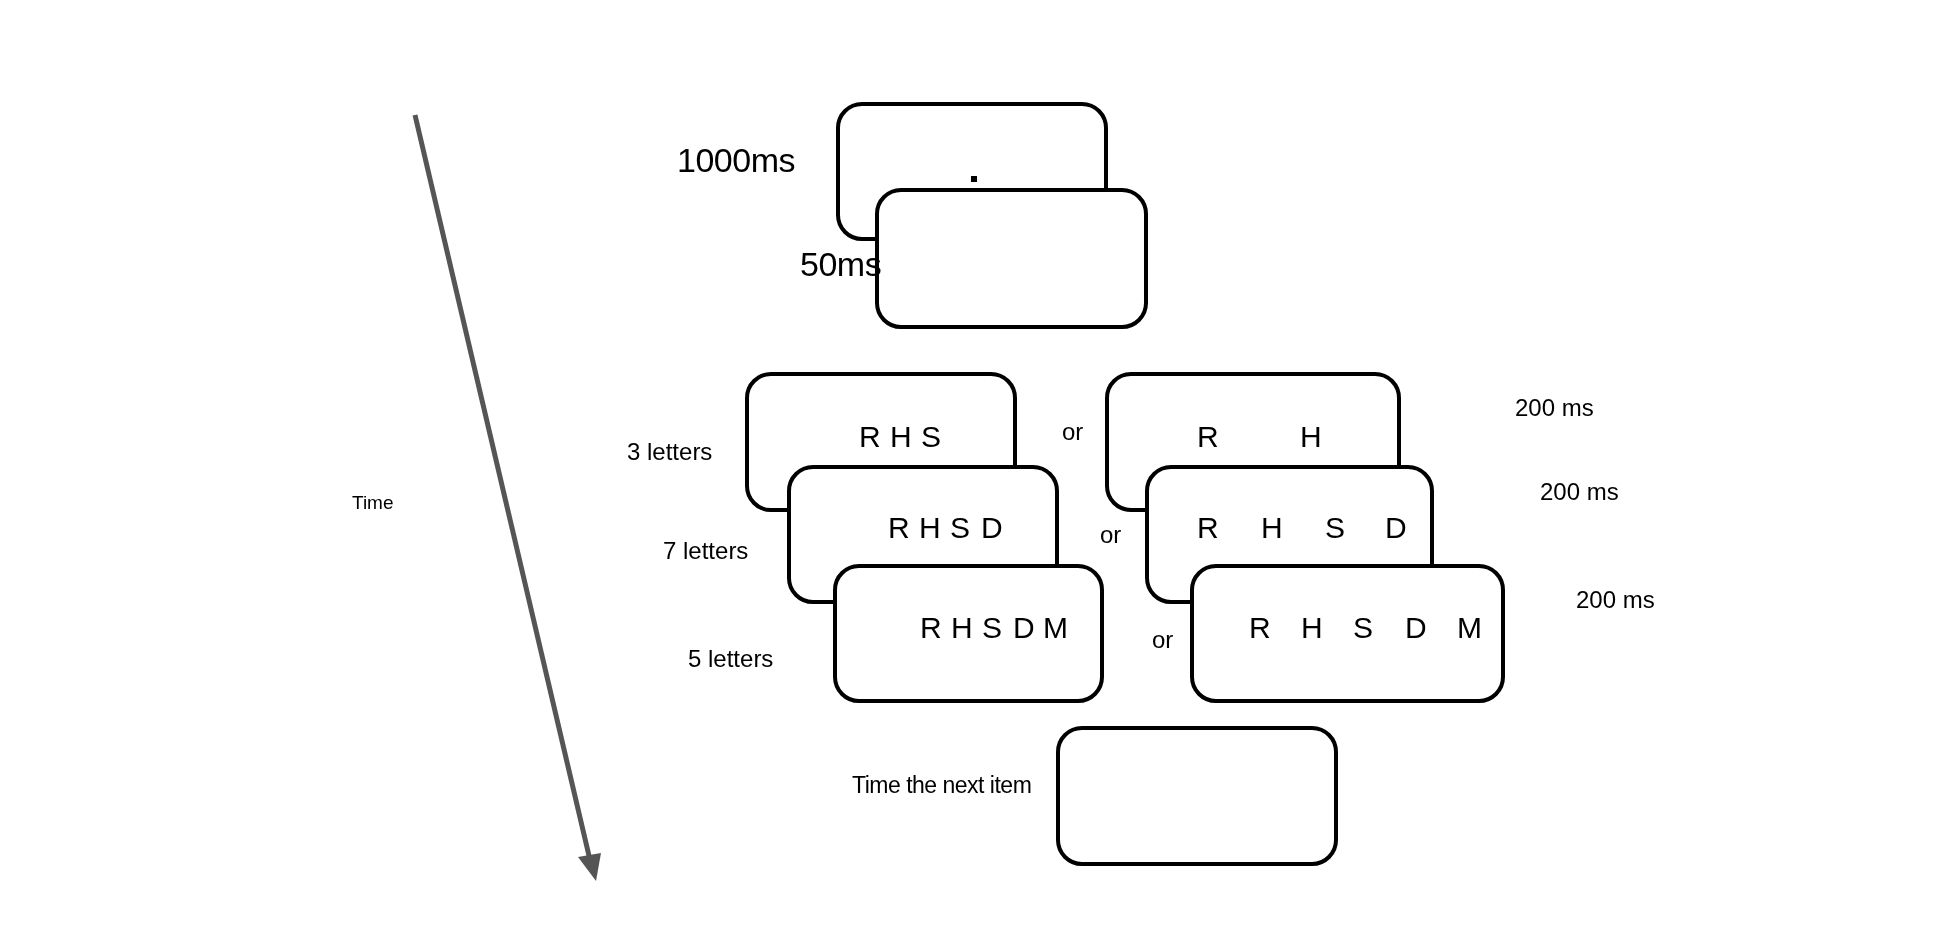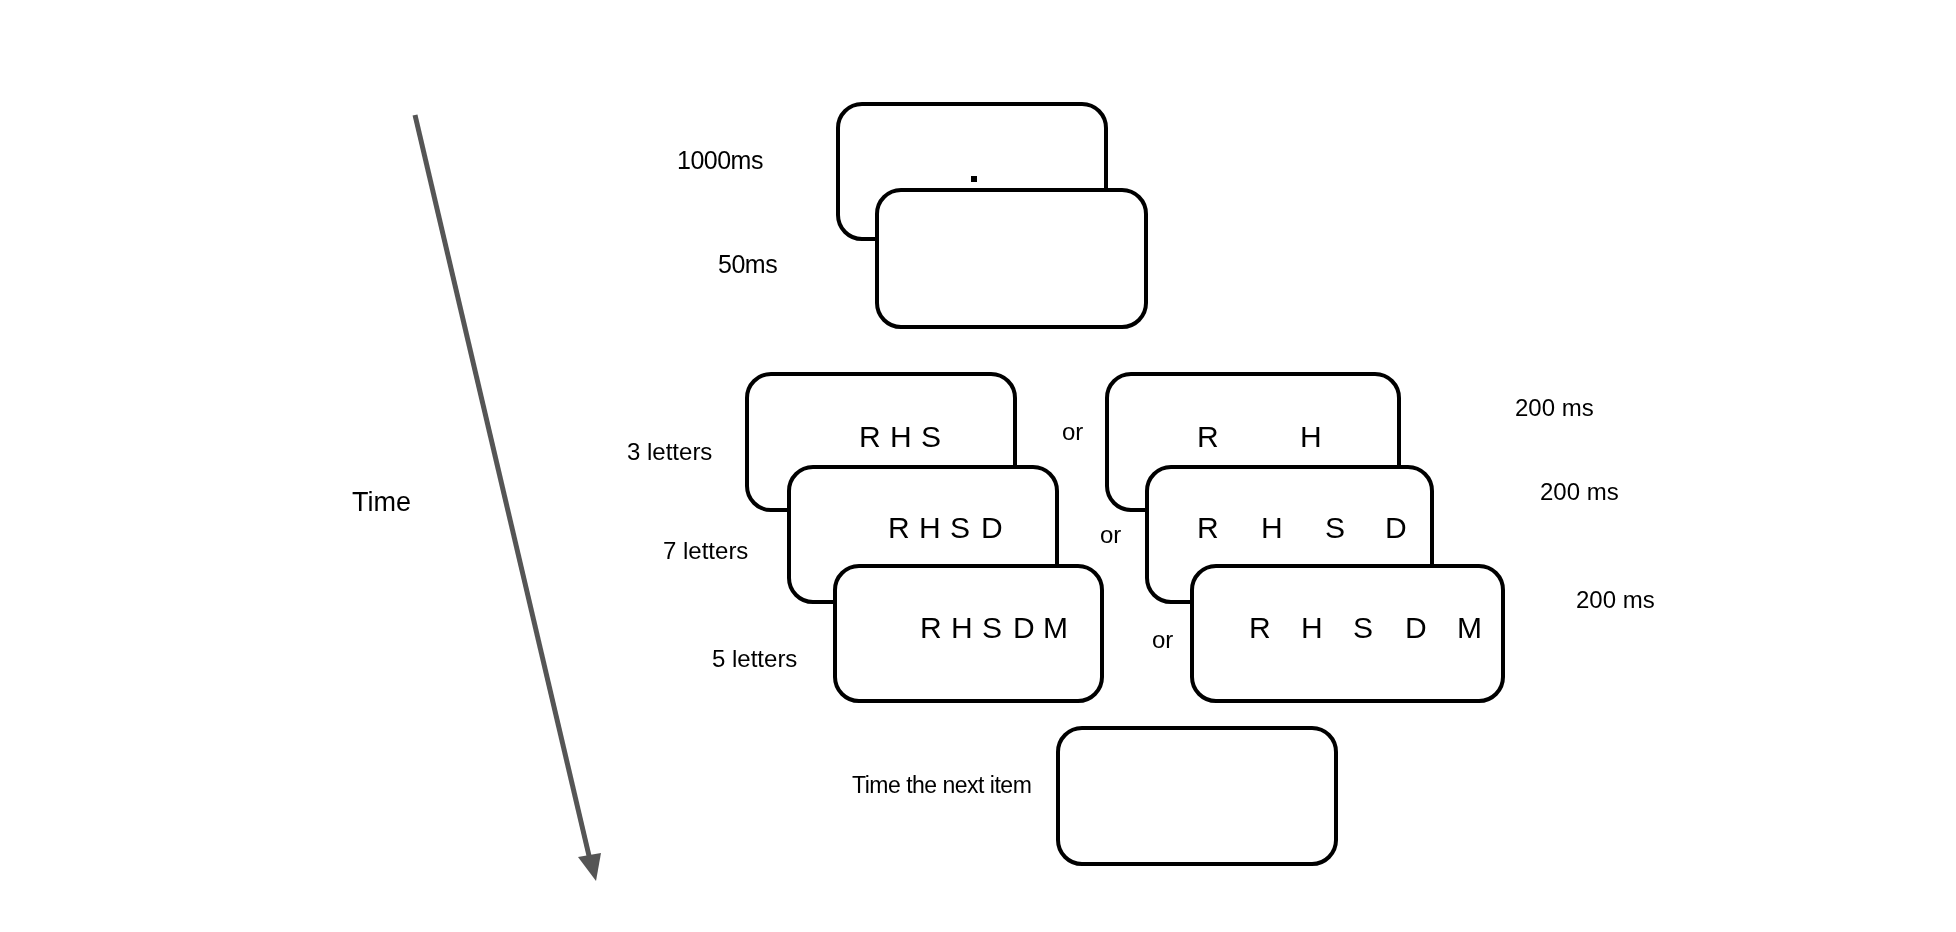--- a/index.html
+++ b/index.html
@@ -9,7 +9,7 @@
          border-radius: 26px; background: #fff; }
   .lbl { position: absolute; white-space: nowrap; font-size: 24px; line-height: 1;
          transform: translateY(-50%); }
-  .lbl.narrow { font-size: 25px; letter-spacing: -0.5px; }
+  .lbl.narrow { font-size: 34px; letter-spacing: -0.5px; }
   .letter { position: absolute; font-size: 30px; line-height: 1; transform: translateY(-50%);
             font-family: "Liberation Sans", sans-serif; }
   .dot { position: absolute; width: 6px; height: 6px; background: #000; }

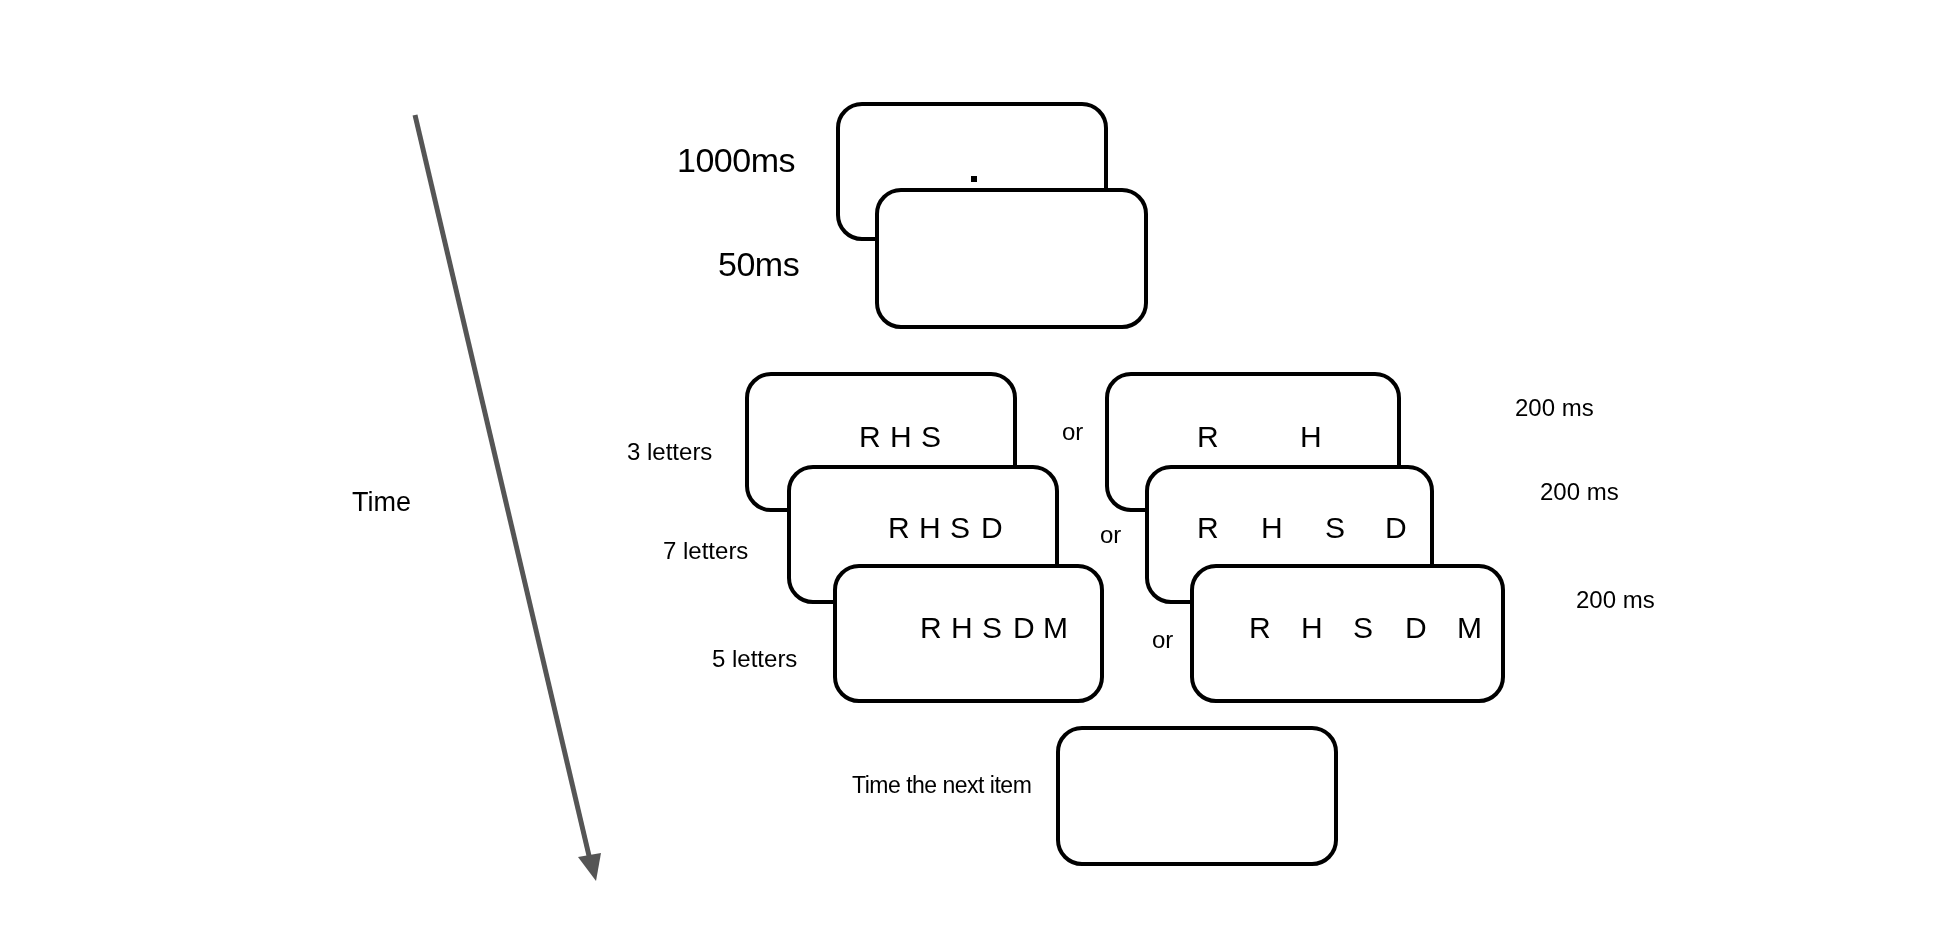--- a/index.html
+++ b/index.html
@@ -30,7 +30,7 @@
 <div class="lbl narrow" style="left:677px; top:160px;">1000ms</div>
 
 <div class="box" style="left:875px; top:188px; width:273px; height:141px;"></div>
-<div class="lbl narrow" style="left:718px; top:264px;">50ms</div>
+<div class="lbl narrow" style="left:800px; top:264px;">50ms</div>
 
 <div class="box" style="left:745px; top:372px; width:272px; height:140px;">
   <span class="letter" style="left:110px; top:61px;">R</span>

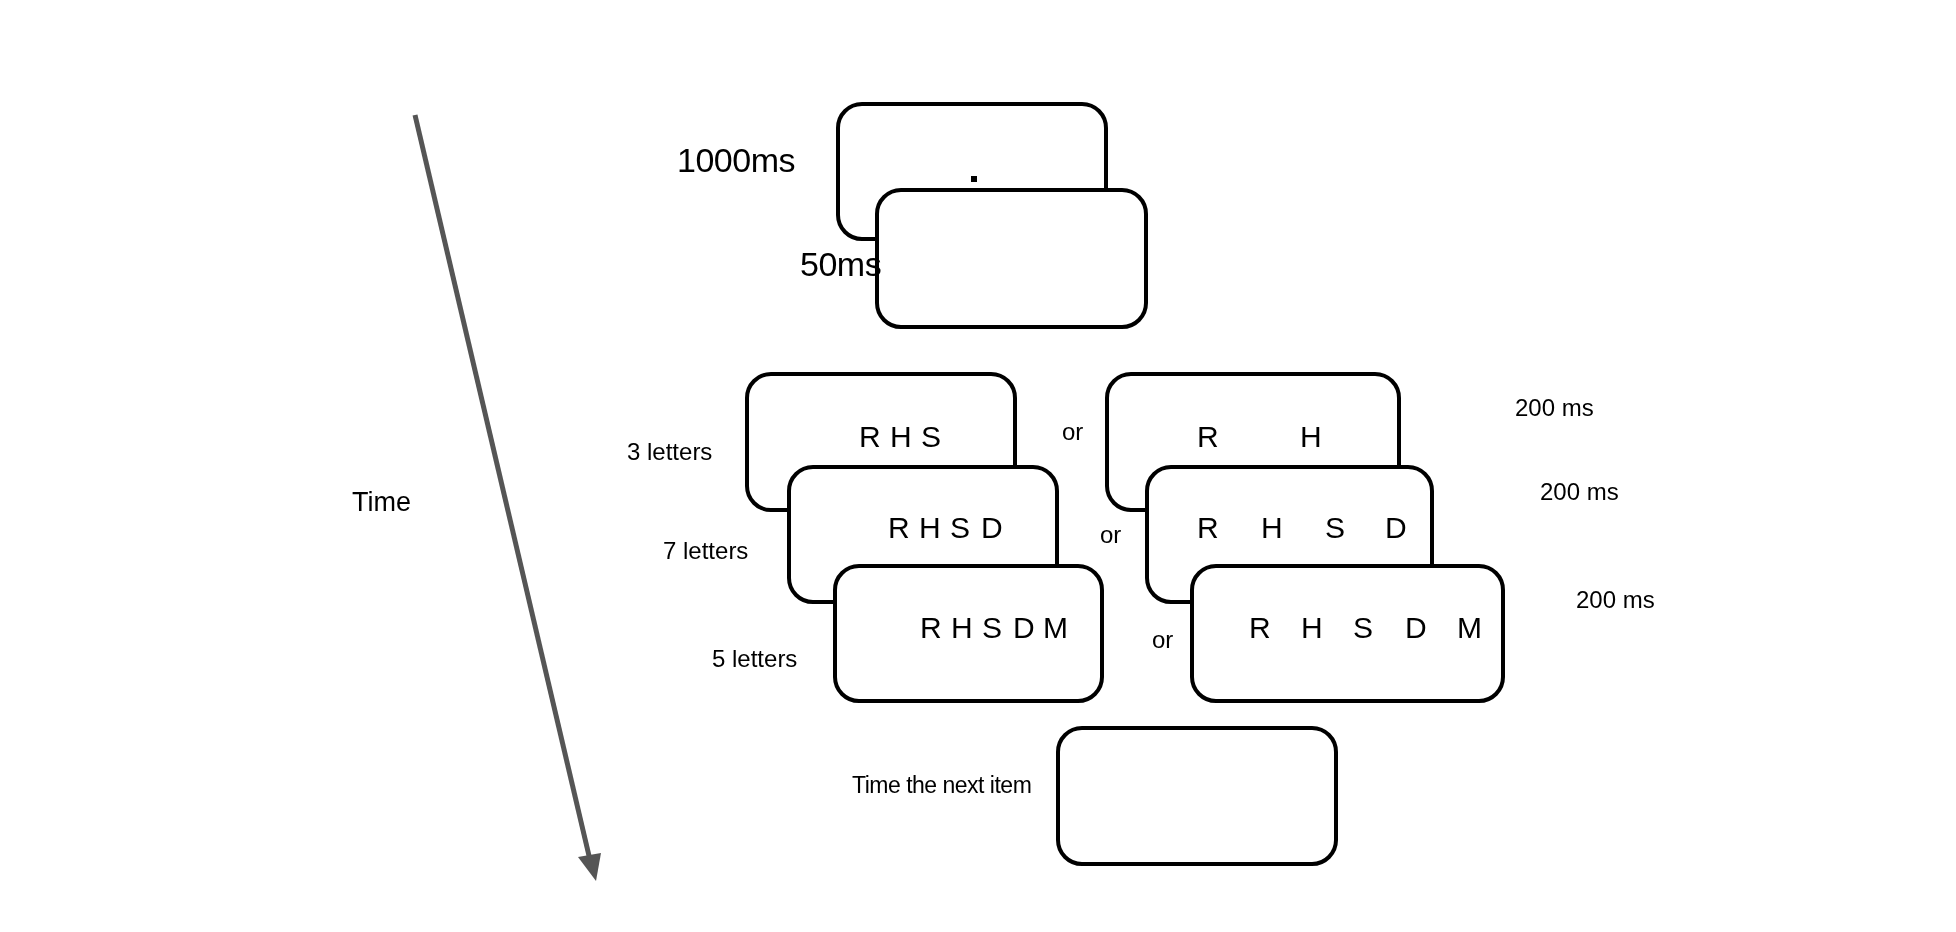--- a/index.html
+++ b/index.html
@@ -22,7 +22,7 @@
   <line x1="415" y1="115" x2="590" y2="860" stroke="#555555" stroke-width="5"></line>
   <polygon points="578,857 601,853 596,881" fill="#555555"></polygon>
 </svg>
-<div class="lbl" style="left:352px; top:502px; font-size:27px;">Time</div>
+<div class="lbl" style="left:352px; top:502px; font-size:19px;">Time</div>
 
 <div class="box" style="left:836px; top:102px; width:272px; height:139px;">
   <div class="dot" style="left:131px; top:70px;"></div>

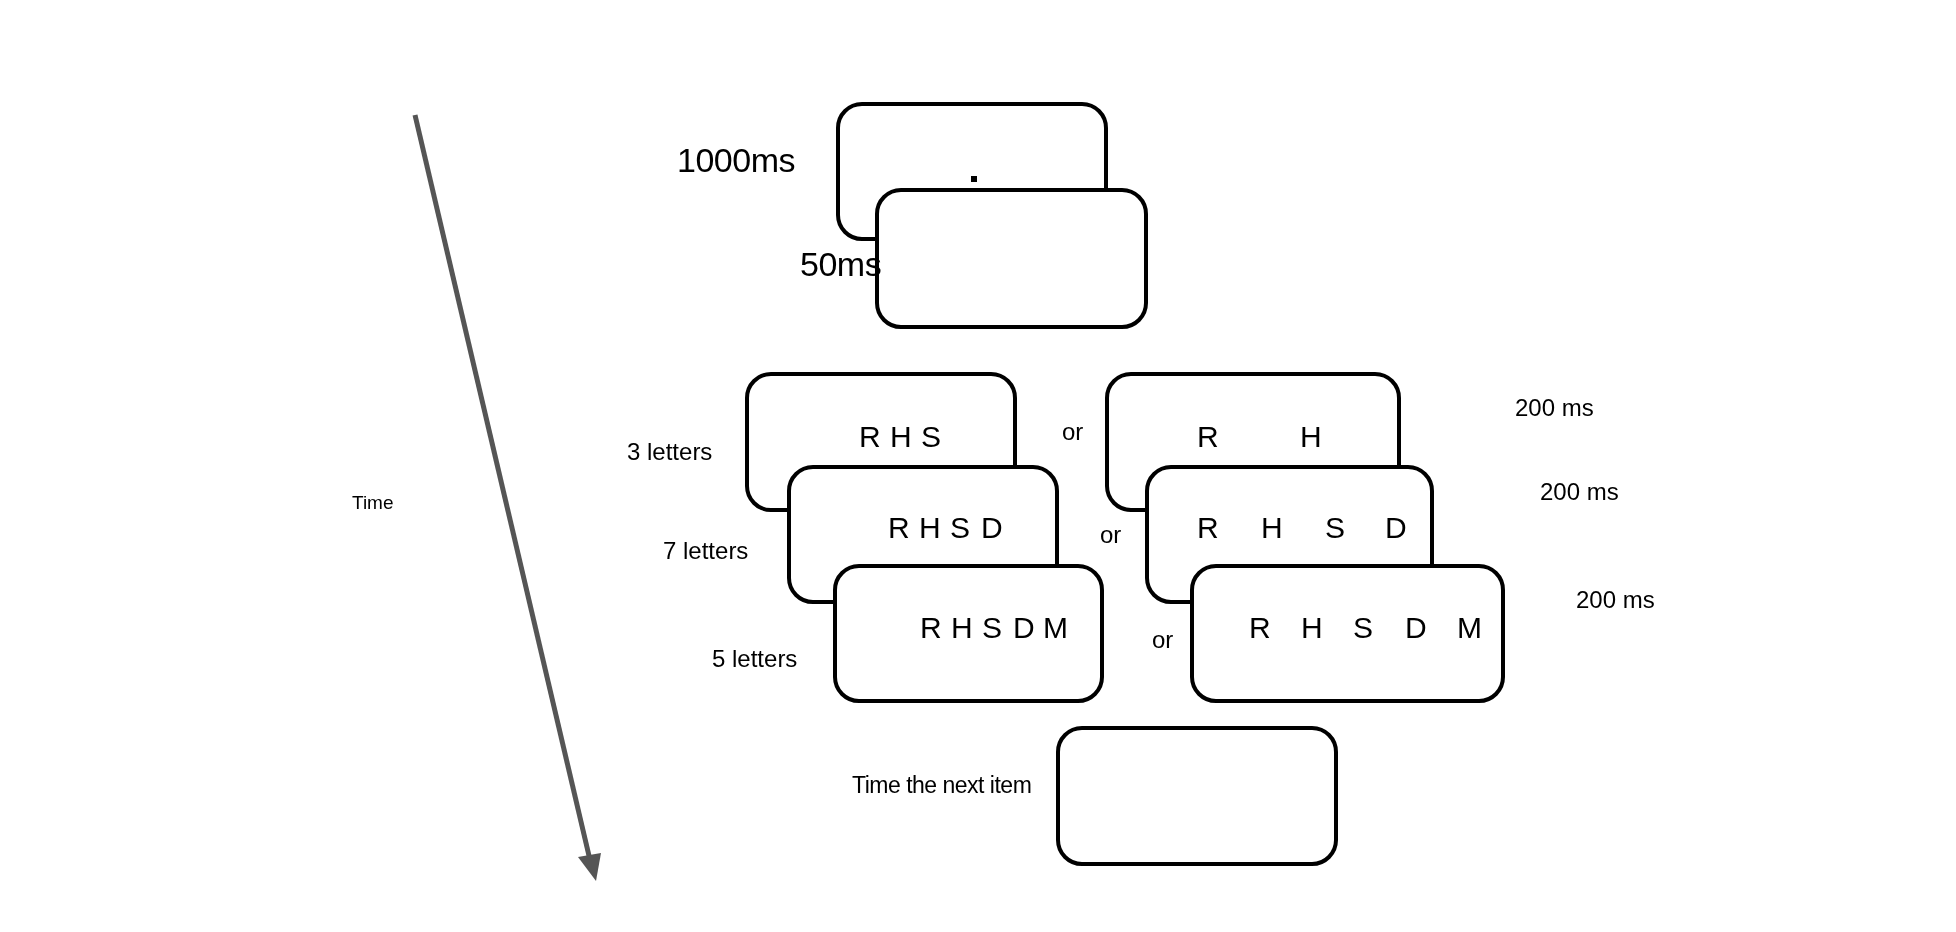--- a/index.html
+++ b/index.html
@@ -76,7 +76,7 @@
   <span class="letter" style="left:211px; top:60px;">D</span>
   <span class="letter" style="left:263px; top:60px;">M</span>
 </div>
-<div class="lbl" style="left:712px; top:659px;text-align:right;">5 letters</div>
+<div class="lbl" style="left:688px; top:659px;text-align:right;">5 letters</div>
 <div class="lbl" style="left:1152px; top:640px;">or</div>
 <div class="lbl" style="left:1576px; top:600px;">200 ms</div>
 

